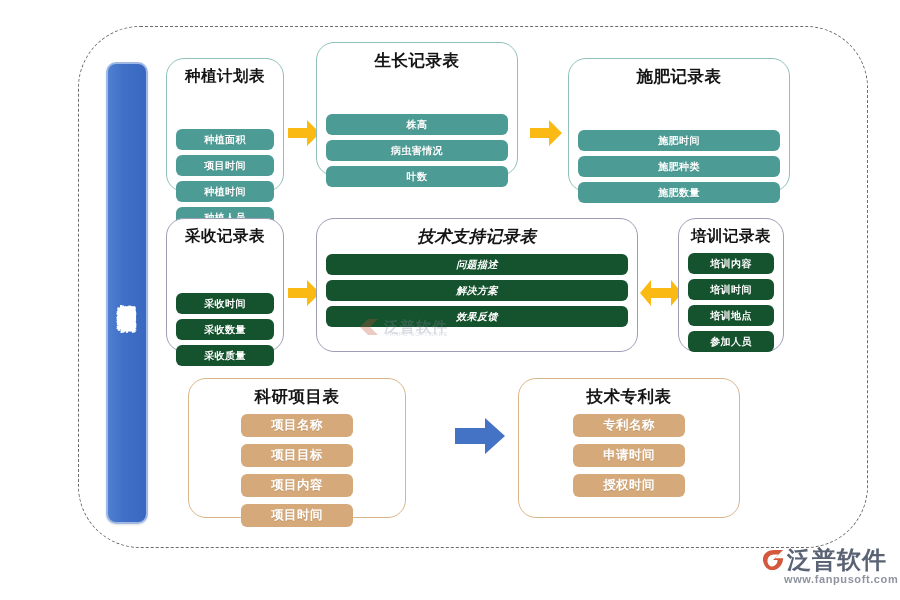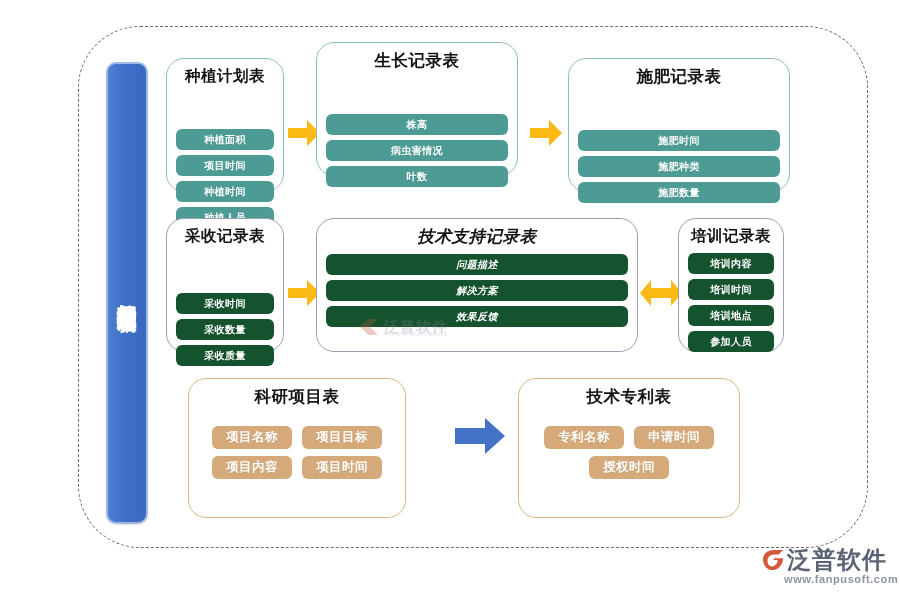--- a/index.html
+++ b/index.html
@@ -54,7 +54,7 @@
   }
   .card.teal   { border: 1.7px solid #8fc0bb; gap: 36px; }
   .card.purple { border: 1.7px solid #9d9db6; }
-  .card.tan    { border: 1.7px solid #d9b68a; gap: 12px; }
+  .card.tan    { border: 1.7px solid #d9b68a; }
 
   .card-title {
     font-size: 15.5px;

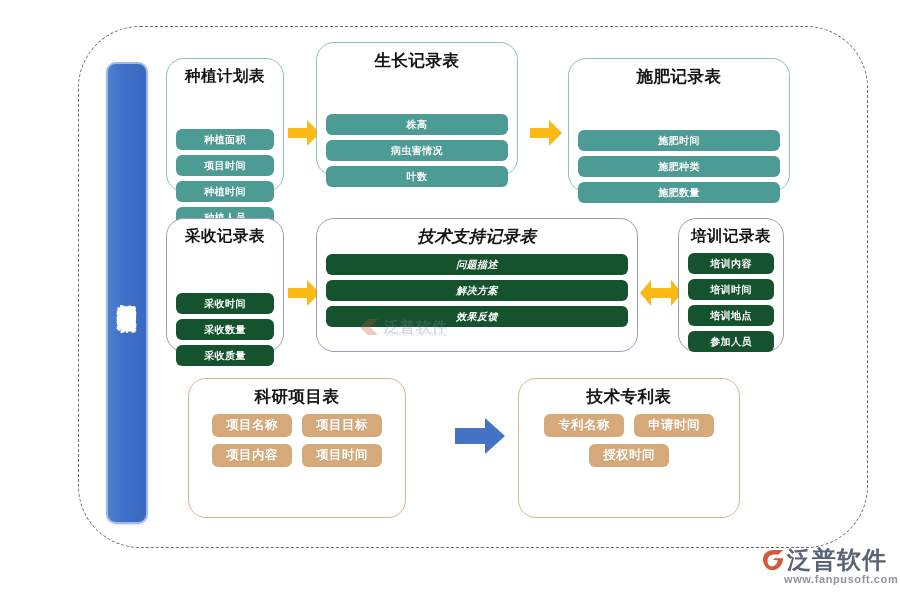--- a/index.html
+++ b/index.html
@@ -89,7 +89,7 @@
   }
   .pill.teal   { background: #4c9c95; }
   .pill.purple { background: #14532d; }
-  .pill.tan    { background: #d5a979; width: 80px; height: 23px; font-size: 12.5px; }
+  .pill.tan    { background: #d5a979; width: 112px; height: 23px; font-size: 12.5px; }
 
   
   .arrow { position: absolute; }

